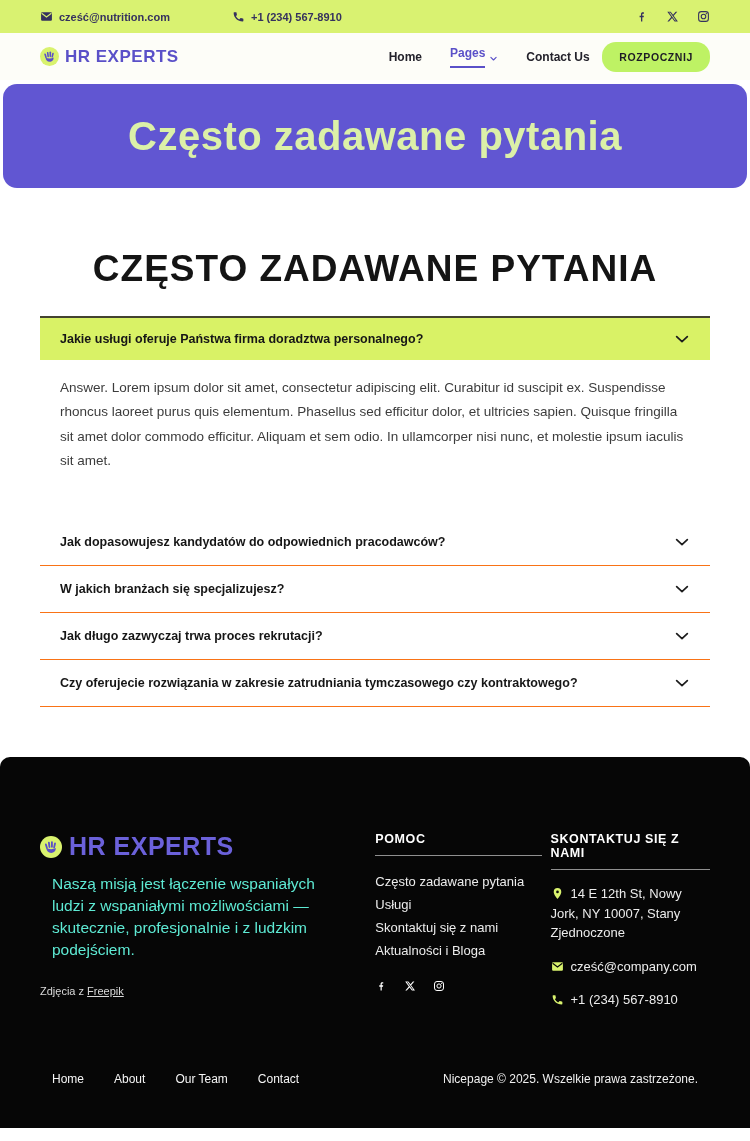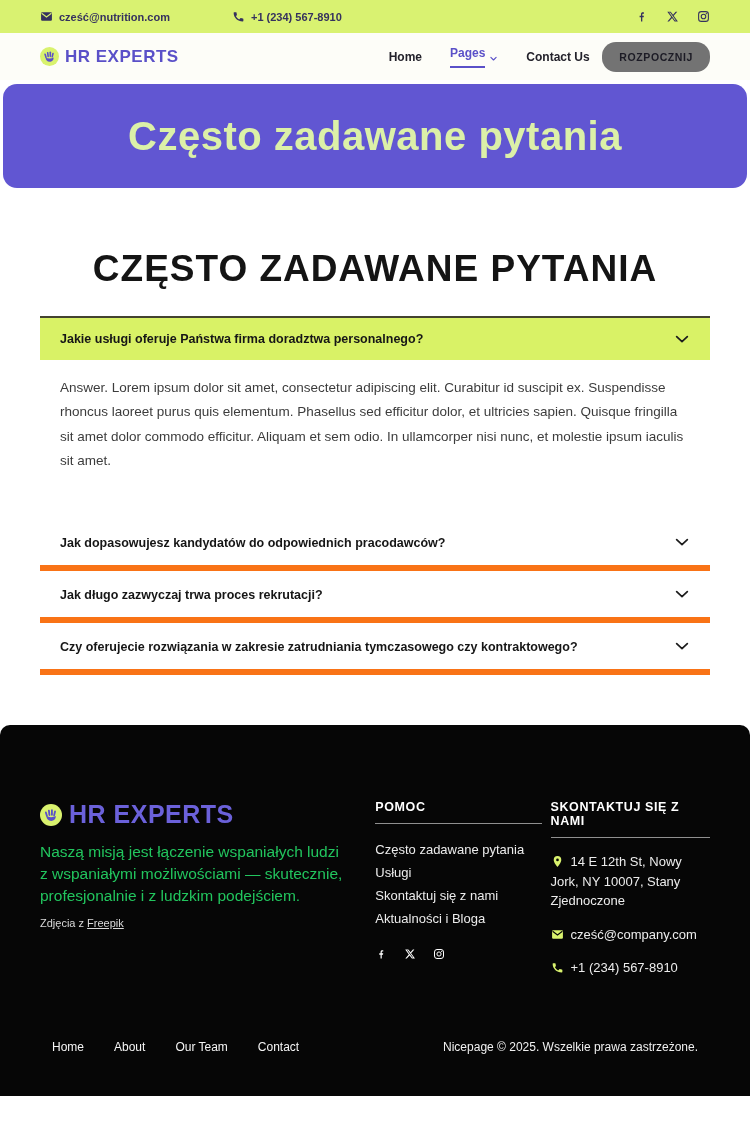--- a/index.html
+++ b/index.html
@@ -24,7 +24,7 @@
   .nav-link.active .nav-word { color:#5a50c8; border-bottom:2px solid #5a50c8; padding-bottom:6px; }
   .nav-link.active { color:#5a50c8; }
   .nav-caret { width:9px; height:9px; }
-  .cta-btn { margin-left:auto; background:#737373; border:none; border-radius:14px; padding:9px 17px;
+  .cta-btn { margin-left:auto; background:#bef264; border:none; border-radius:14px; padding:9px 17px;
              font-family:inherit; font-size:10.5px; font-weight:bold; letter-spacing:.6px; color:#1c1b25; cursor:pointer; }
 
   

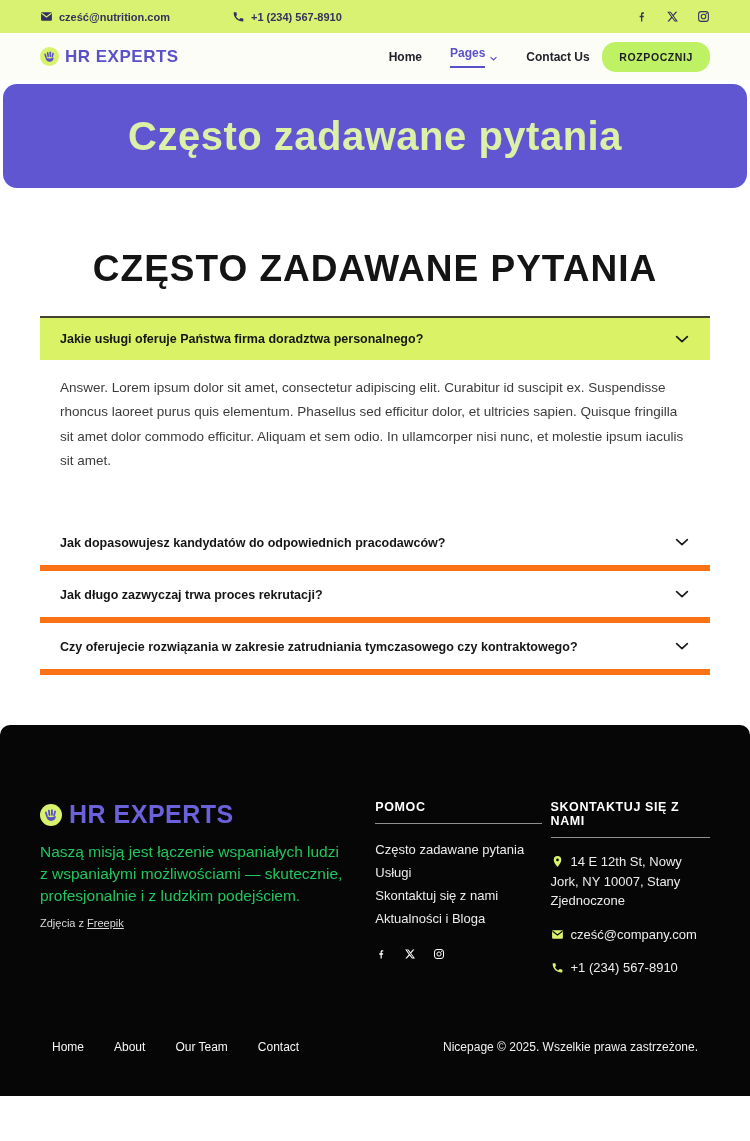--- a/index.html
+++ b/index.html
@@ -42,8 +42,8 @@
   .chev { width:16px; height:16px; color:#1d1d1d; flex:none; }
   .faq-answer { padding:16px 20px 20px; font-size:13.5px; line-height:1.8; color:#3c3c3c; }
   .faq-collapsed { margin-top:26px; }
-  .faq-row { display:flex; align-items:flex-end; justify-content:space-between; padding:15px 20px;
-             border-bottom:6px solid #f97316; cursor:pointer; }
+  .faq-row { display:flex; align-items:center; justify-content:space-between; padding:15px 20px;
+             border-bottom:1px solid #f97316; cursor:pointer; }
 
   
   .footer { margin-top:50px; background:#060606; border-radius:10px 10px 0 0; min-height:371px;

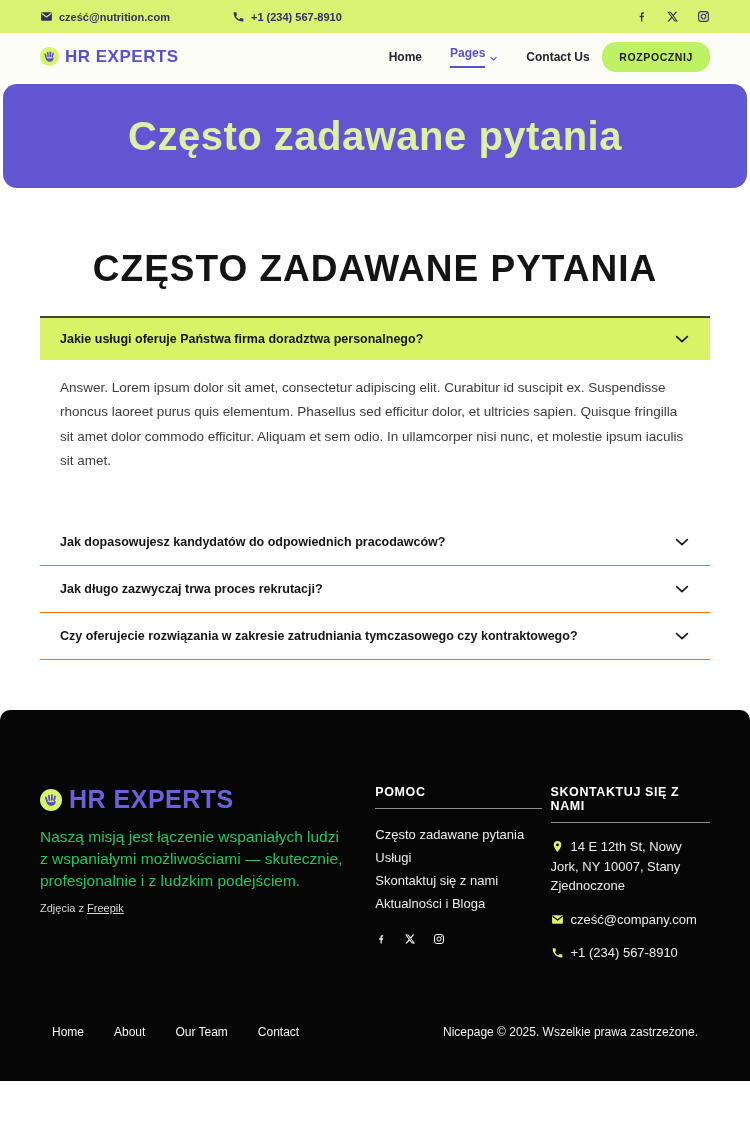--- a/index.html
+++ b/index.html
@@ -176,6 +176,14 @@
         </span>
       </div>
       <div class="faq-row">
+        <span class="q-text">W jakich branżach się specjalizujesz?</span>
+        <span class="chev">
+          <svg viewBox="0 0 24 24">
+              <path d="M4 8.5l8 7.5 8-7.5" fill="none" stroke="currentColor" stroke-width="2.6" stroke-linecap="round" stroke-linejoin="round"></path>
+            </svg>
+        </span>
+      </div>
+      <div class="faq-row">
         <span class="q-text">Jak długo zazwyczaj trwa proces rekrutacji?</span>
         <span class="chev">
           <svg viewBox="0 0 24 24">

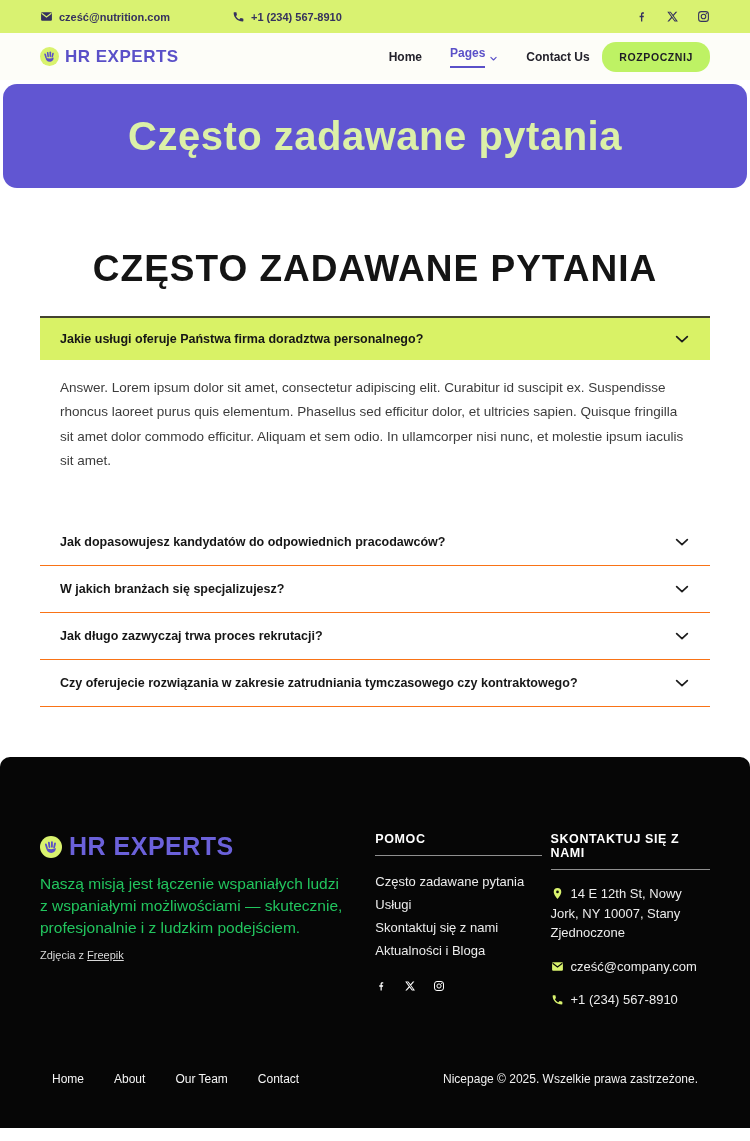--- a/index.html
+++ b/index.html
@@ -53,7 +53,7 @@
   .f-brand { display:flex; align-items:center; gap:7px; cursor:pointer; }
   .f-brand-icon { width:22px; height:22px; }
   .f-brand-name { font-size:25px; font-weight:600; letter-spacing:.5px; color:#6b61da; }
-  .f-mission { margin-top:12px; font-size:15.5px; line-height:1.42; color:#22c55e; }
+  .f-mission { margin-top:12px; font-size:15.5px; line-height:1.42; color:#5eead4;margin-left:12px; }
   .f-credits { margin-top:10px; font-size:11px; color:#d9d9d9; }
   .f-credits a { color:#d9d9d9; text-decoration:underline; cursor:pointer; }
   .f-col2 { width:173px; margin-left:26px; }

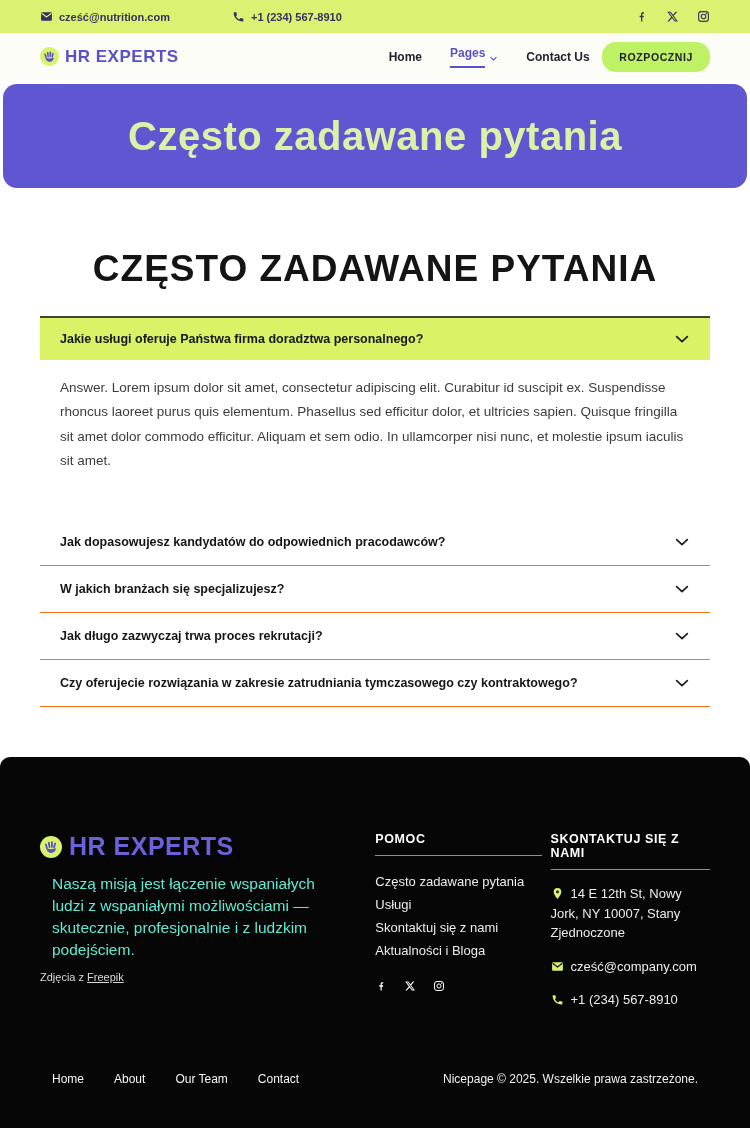--- a/index.html
+++ b/index.html
@@ -54,7 +54,7 @@
   .f-brand-icon { width:22px; height:22px; }
   .f-brand-name { font-size:25px; font-weight:600; letter-spacing:.5px; color:#6b61da; }
   .f-mission { margin-top:12px; font-size:15.5px; line-height:1.42; color:#5eead4;margin-left:12px; }
-  .f-credits { margin-top:10px; font-size:11px; color:#d9d9d9; }
+  .f-credits { margin-top:24px; font-size:11px; color:#d9d9d9; }
   .f-credits a { color:#d9d9d9; text-decoration:underline; cursor:pointer; }
   .f-col2 { width:173px; margin-left:26px; }
   .f-col-title { font-size:12.5px; font-weight:600; letter-spacing:.6px; color:#fff;

